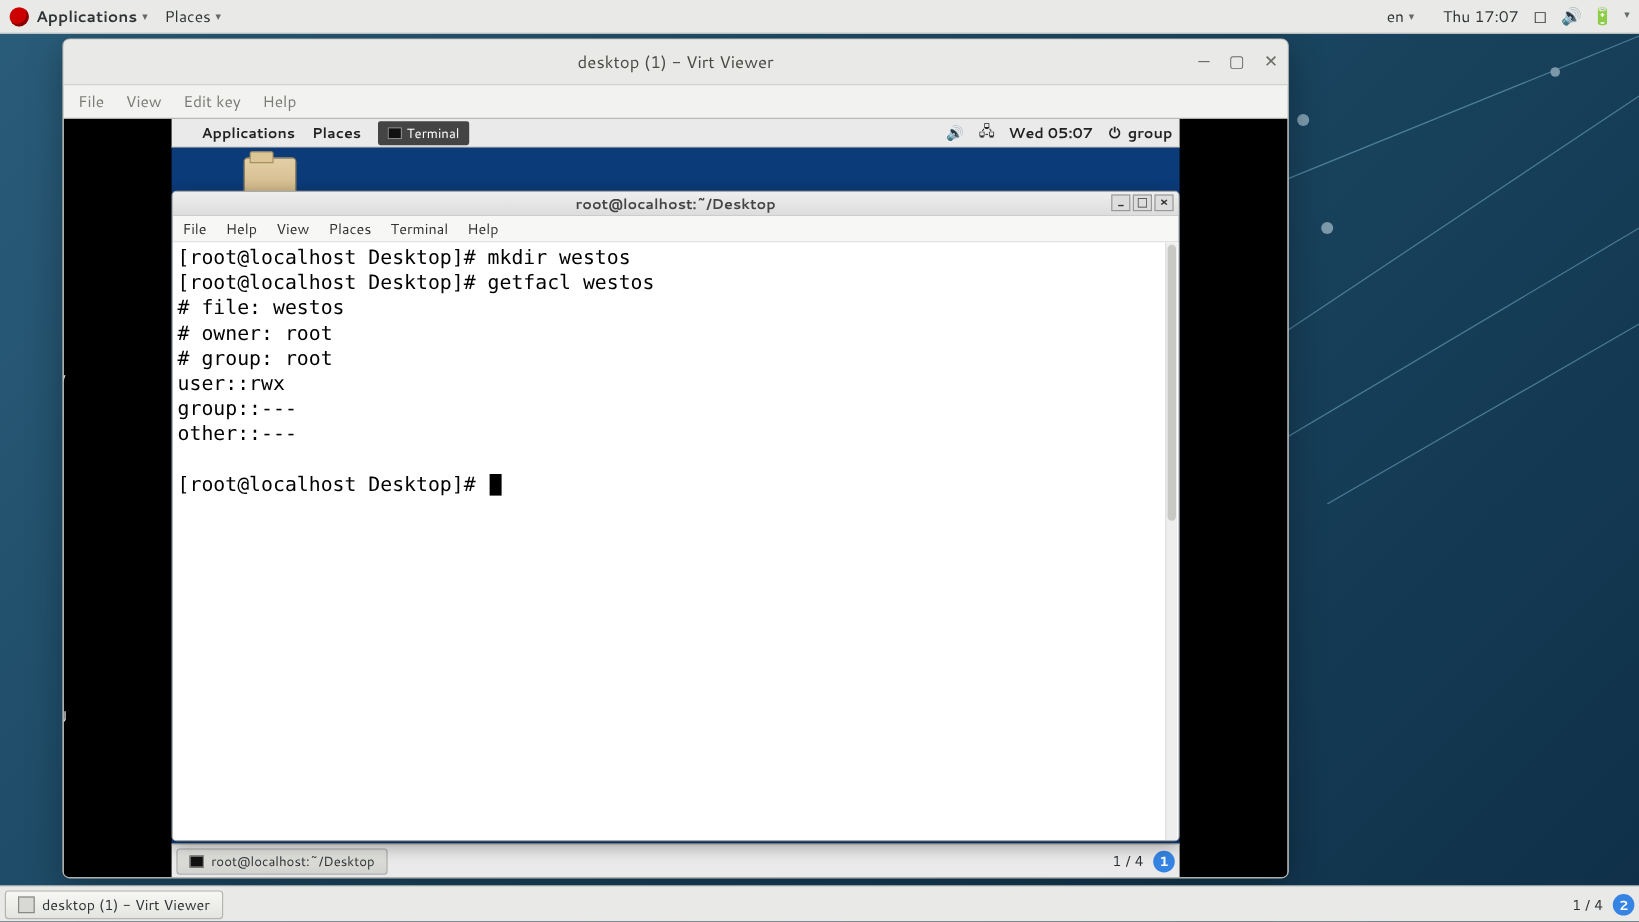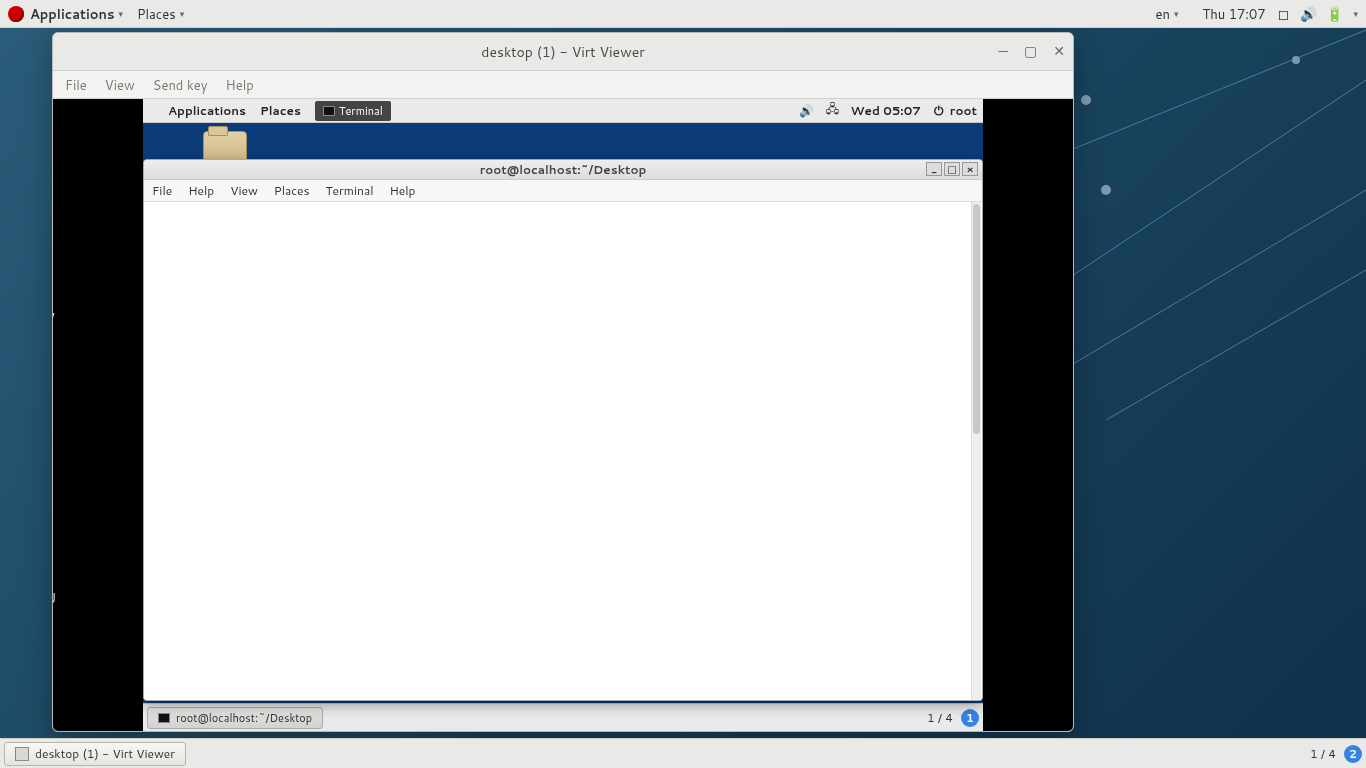--- a/index.html
+++ b/index.html
@@ -31,7 +31,7 @@
   .host-topbar .menu-item { margin-right: 14px; cursor: pointer; display:flex;align-items:center;gap:4px;}
   .host-topbar .dropdown-arr { font-size:9px; opacity:.7;}
   .host-topbar .spacer { flex: 1; }
-  .host-topbar .right { display:flex; align-items:center; gap:10px;}
+  .host-topbar .right { display:flex; gap:10px;}
   .tray-icon { width:16px;height:16px;display:inline-flex;align-items:center;justify-content:center;font-size:14px;color:#2e3436;}
 
   .host-taskbar {

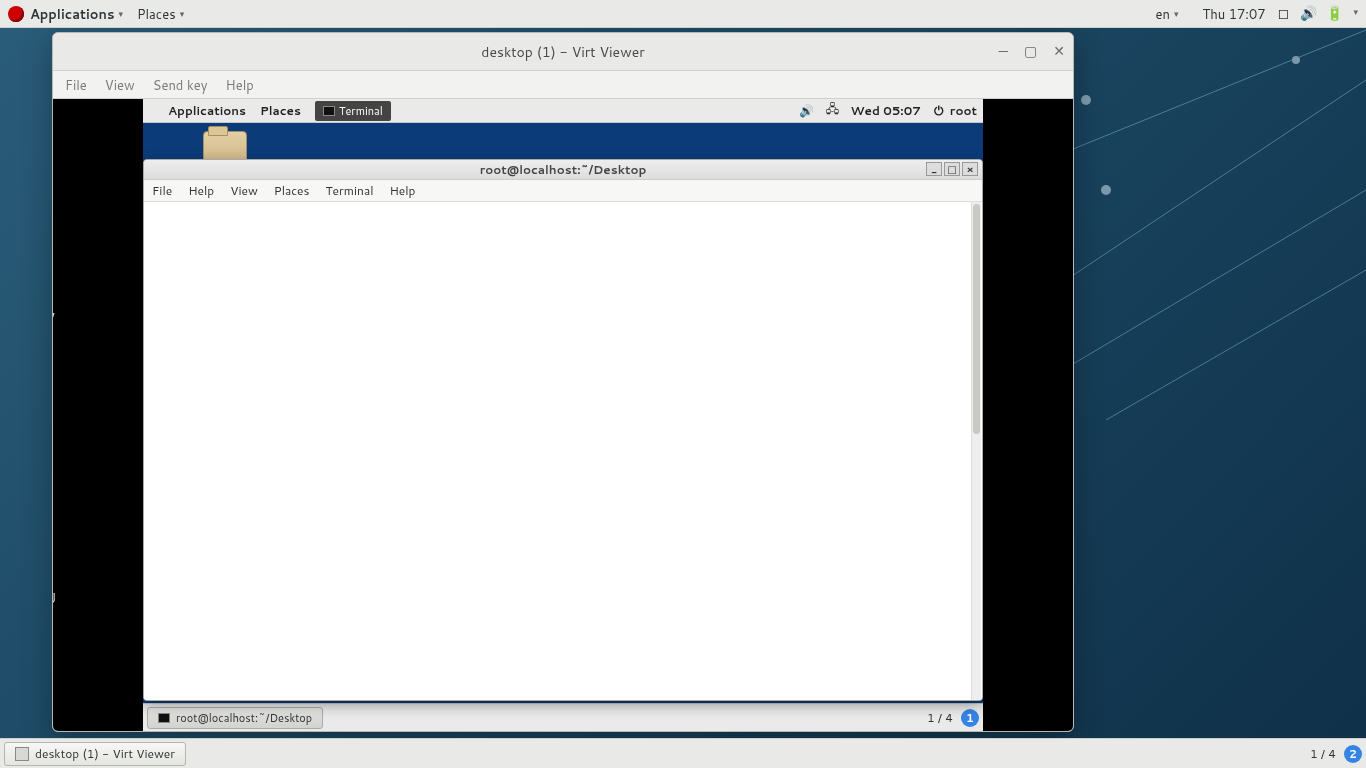--- a/index.html
+++ b/index.html
@@ -225,7 +225,7 @@
   <div class="virt-menubar">
     <span>File</span>
     <span>View</span>
-    <span>Send key</span>
+    <span>Edit key</span>
     <span>Help</span>
   </div>
 

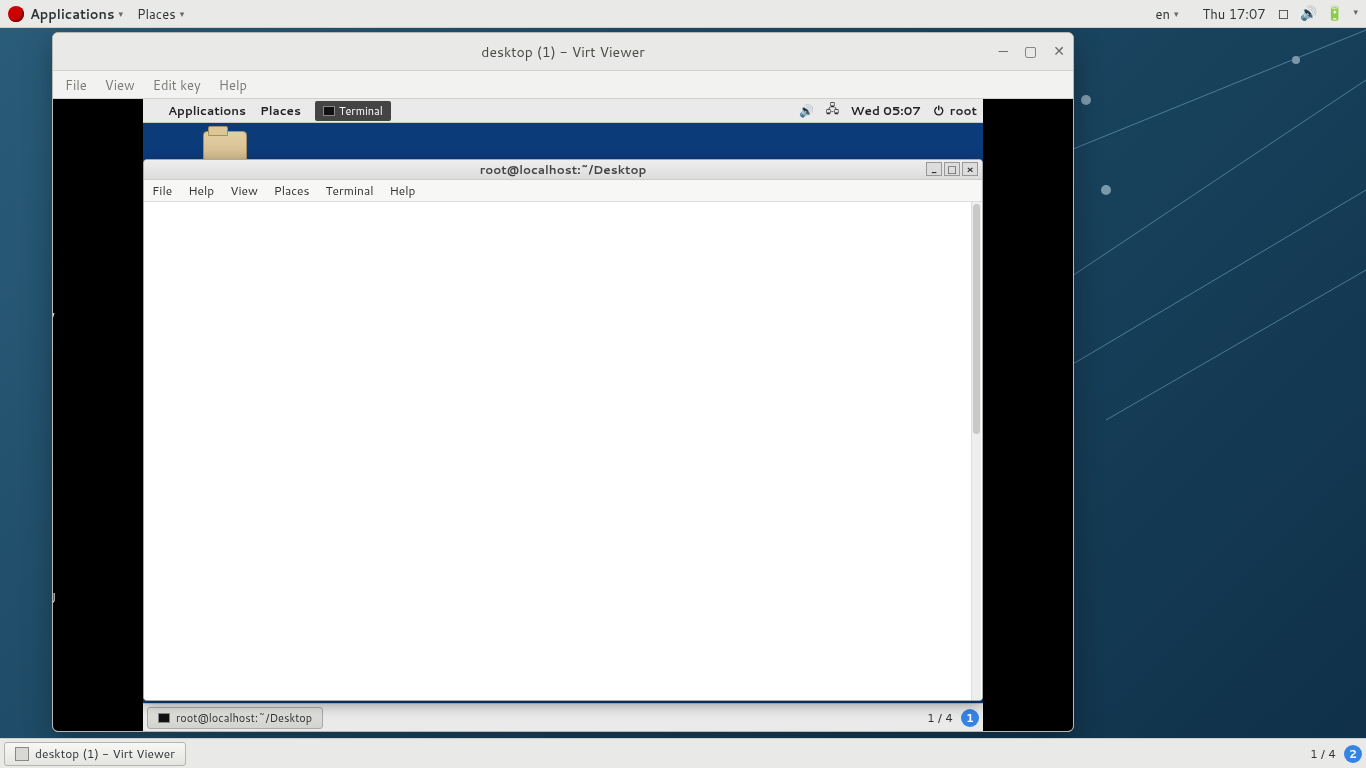--- a/index.html
+++ b/index.html
@@ -249,7 +249,7 @@
         <span style="font-weight:bold">Wed 05:07</span>
         <span class="user-tag">
           <span class="tray-icon">⏻</span>
-          <span>root</span>
+          <span>group</span>
         </span>
       </div>
     </div>

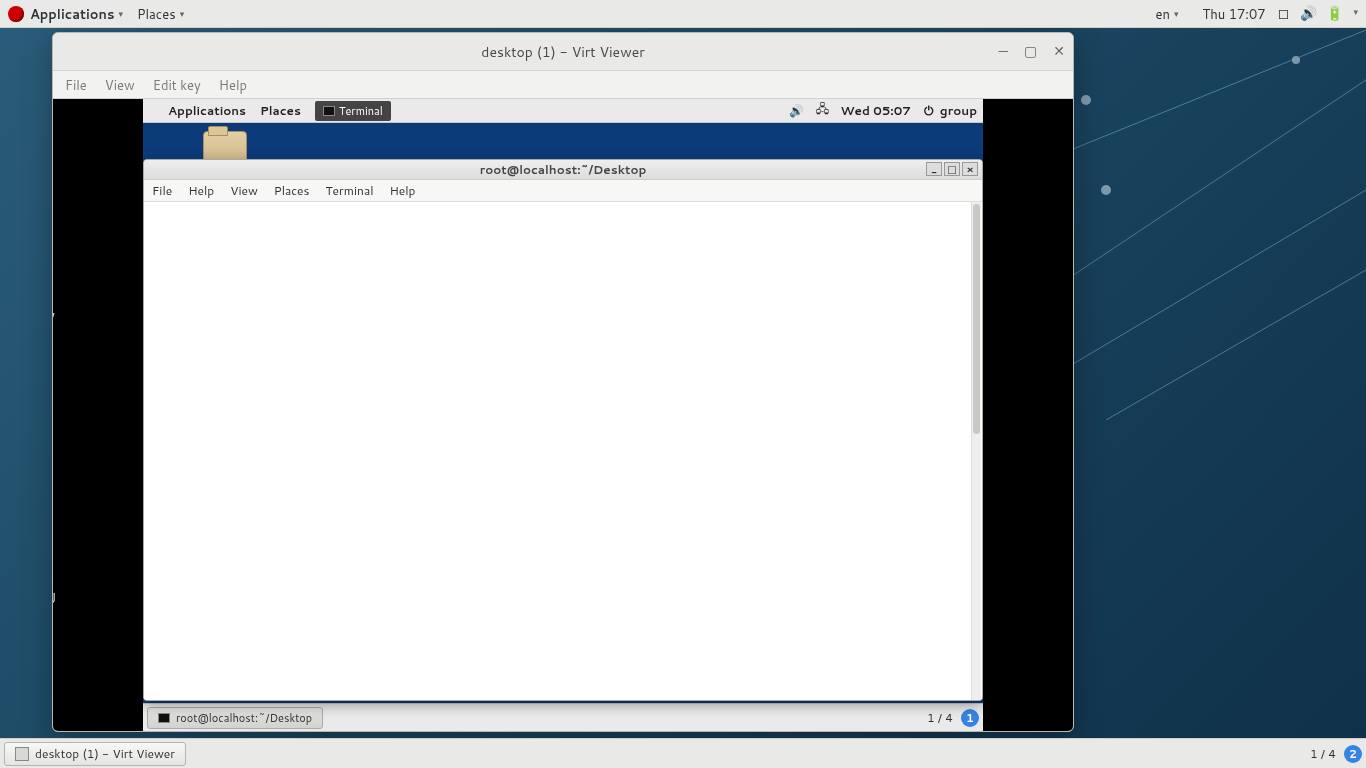--- a/index.html
+++ b/index.html
@@ -286,6 +286,16 @@
         <span>Help</span>
       </div>
       <div class="terminal-body">
+        <pre id="term-pre">[root@localhost Desktop]# mkdir westos
+[root@localhost Desktop]# getfacl westos
+# file: westos
+# owner: root
+# group: root
+user::rwx
+group::---
+other::---
+
+[root@localhost Desktop]# <span class="term-cursor"></span></pre>
         <div class="terminal-scrollbar">
           <div class="thumb"></div>
         </div>

